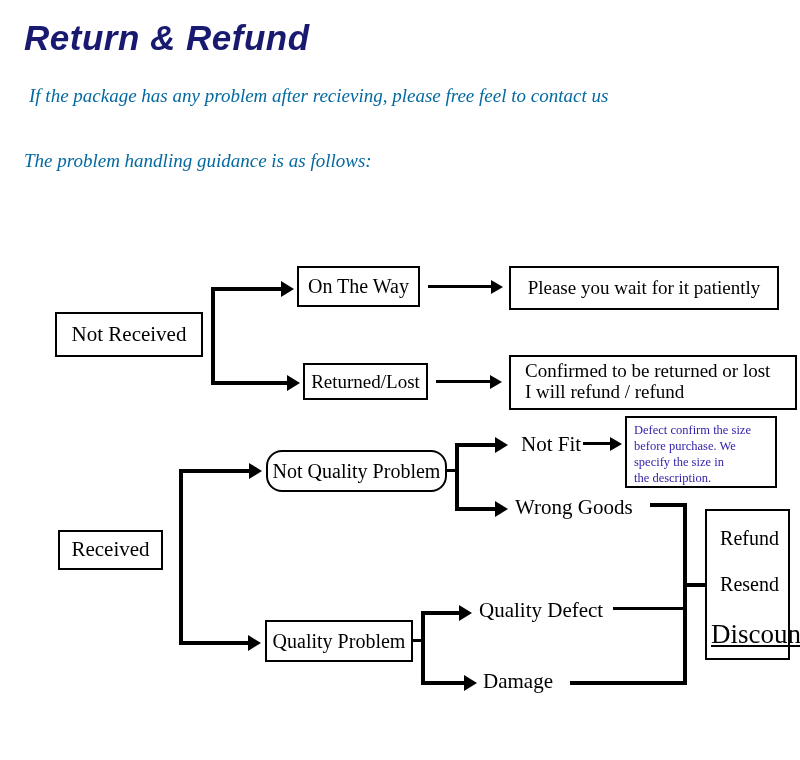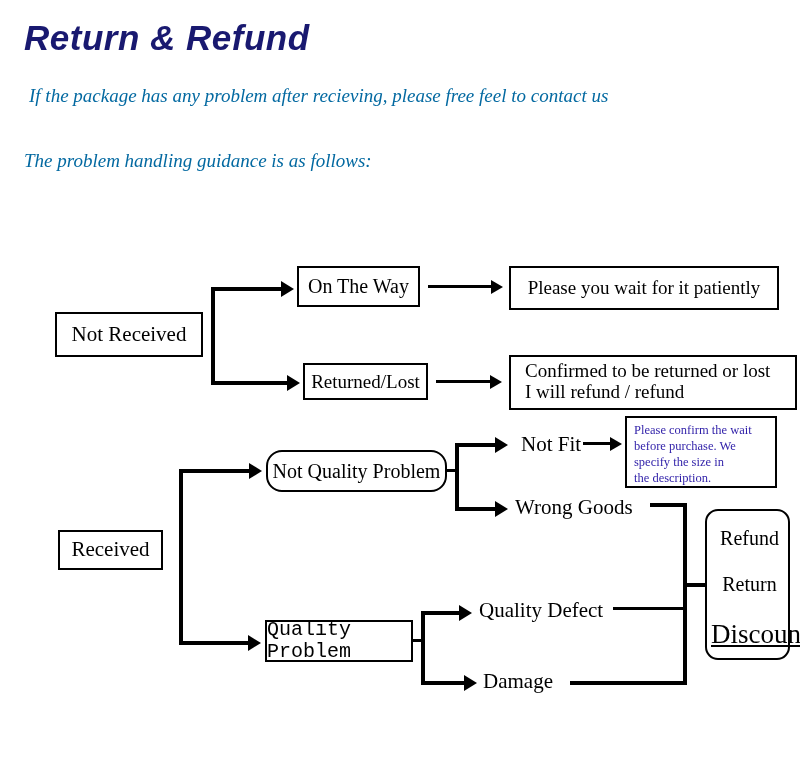--- a/index.html
+++ b/index.html
@@ -173,7 +173,7 @@
     <div class="arrow-thin" style="left:610px; top:437px;"></div>
 
     <div class="bluebox" style="left:625px; top:416px; width:152px; height:72px;">
-      <div>Please confirm the wait</div>
+      <div>Defect confirm the size</div>
       <div>before purchase.  We</div>
       <div>specify the size in</div>
       <div> the description.</div>

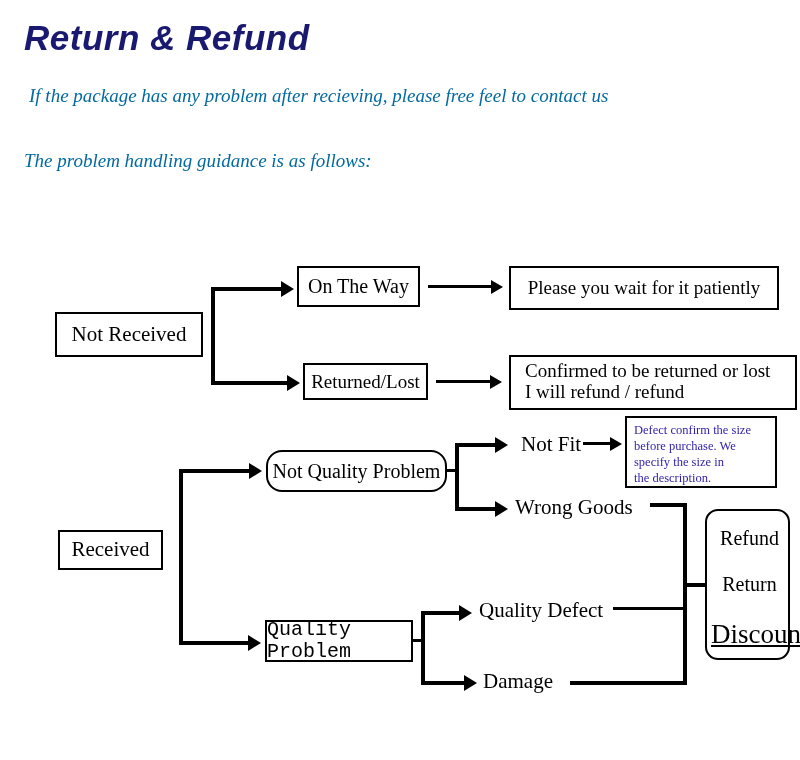--- a/index.html
+++ b/index.html
@@ -196,7 +196,7 @@
     <div class="vline" style="left:683px; top:503px; height:182px;"></div>
     <div class="hline" style="left:683px; top:583px; width:24px;"></div>
 
-    <div class="node" style="left:705px; top:509px; width:85px; height:151px; display:block; padding-top:0;border-radius:13px;">
+    <div class="node" style="left:705px; top:509px; width:85px; height:151px; display:block; padding-top:0;">
       <div class="stack-item" style="left:0; top:16px; width:85px; font-size:20px;">Refund</div>
       <div class="stack-item" style="left:0; top:62px; width:85px; font-size:20px;">Return</div>
       <div class="stack-item" style="left:4px; top:108px; width:85px; font-size:27px;text-decoration:underline;">Discount</div>

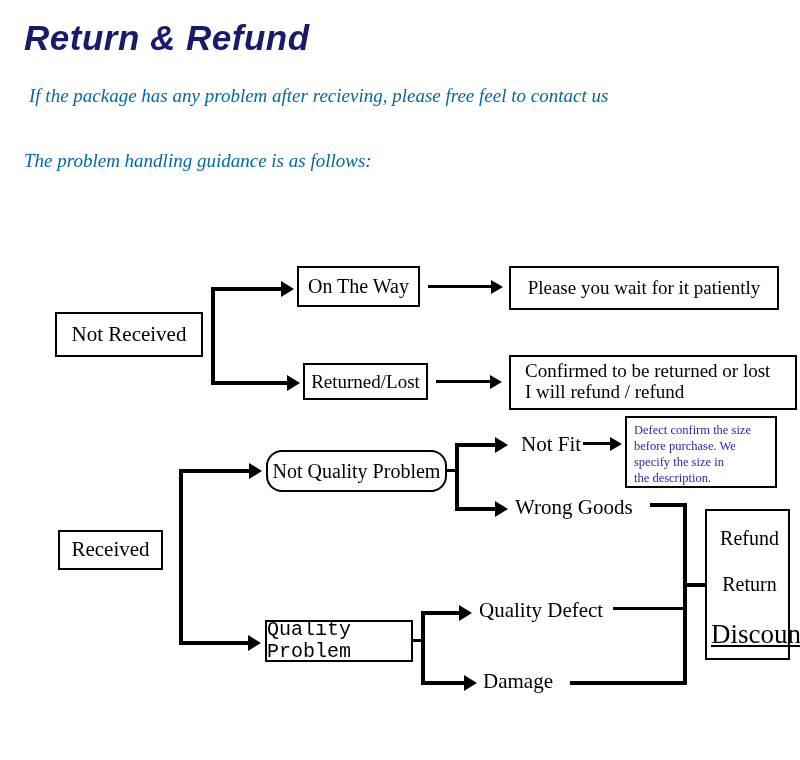--- a/index.html
+++ b/index.html
@@ -198,7 +198,7 @@
 
     <div class="node" style="left:705px; top:509px; width:85px; height:151px; display:block; padding-top:0;">
       <div class="stack-item" style="left:0; top:16px; width:85px; font-size:20px;">Refund</div>
-      <div class="stack-item" style="left:0; top:62px; width:85px; font-size:20px;">Return</div>
+      <div class="stack-item" style="left:0; top:62px; width:85px; font-size:20px;">Resend</div>
       <div class="stack-item" style="left:4px; top:108px; width:85px; font-size:27px;text-decoration:underline;">Discount</div>
     </div>
 

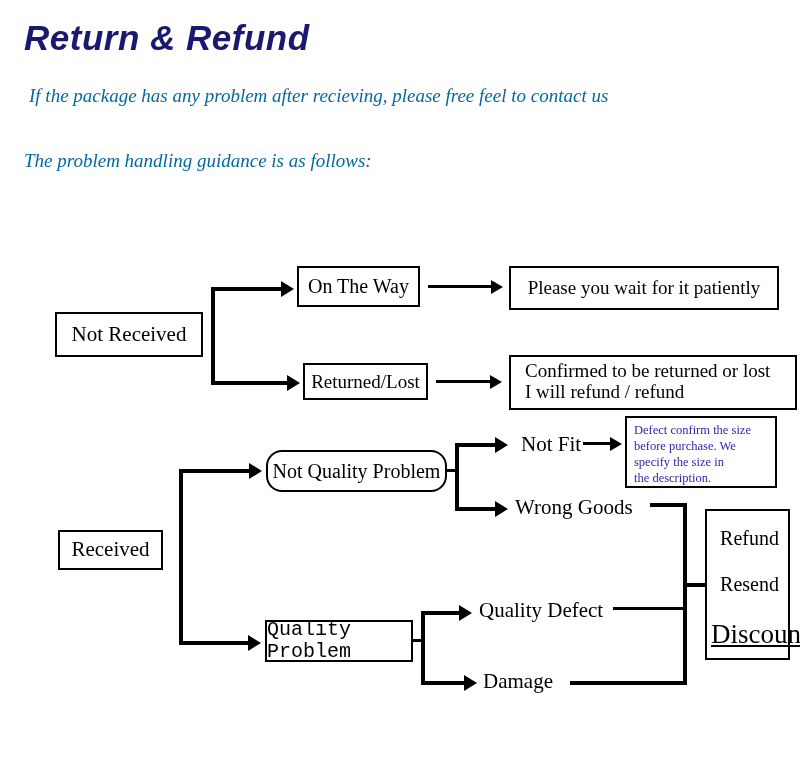--- a/index.html
+++ b/index.html
@@ -156,7 +156,7 @@
 
     <div class="node" style="left:266px; top:450px; width:181px; height:42px; font-size:20px;border-radius:16px;">Not Quality Problem</div>
 
-    <div class="node" style="left:265px; top:620px; width:148px; height:42px; font-size:20px;font-family:Liberation Mono, monospace;">Quality Problem</div>
+    <div class="node" style="left:265px; top:620px; width:148px; height:42px; font-size:20px;">Quality Problem</div>
 
     <div class="hline" style="left:447px; top:469px; width:12px; height:3px;"></div>
     <div class="vline" style="left:455px; top:443px; height:68px;"></div>

